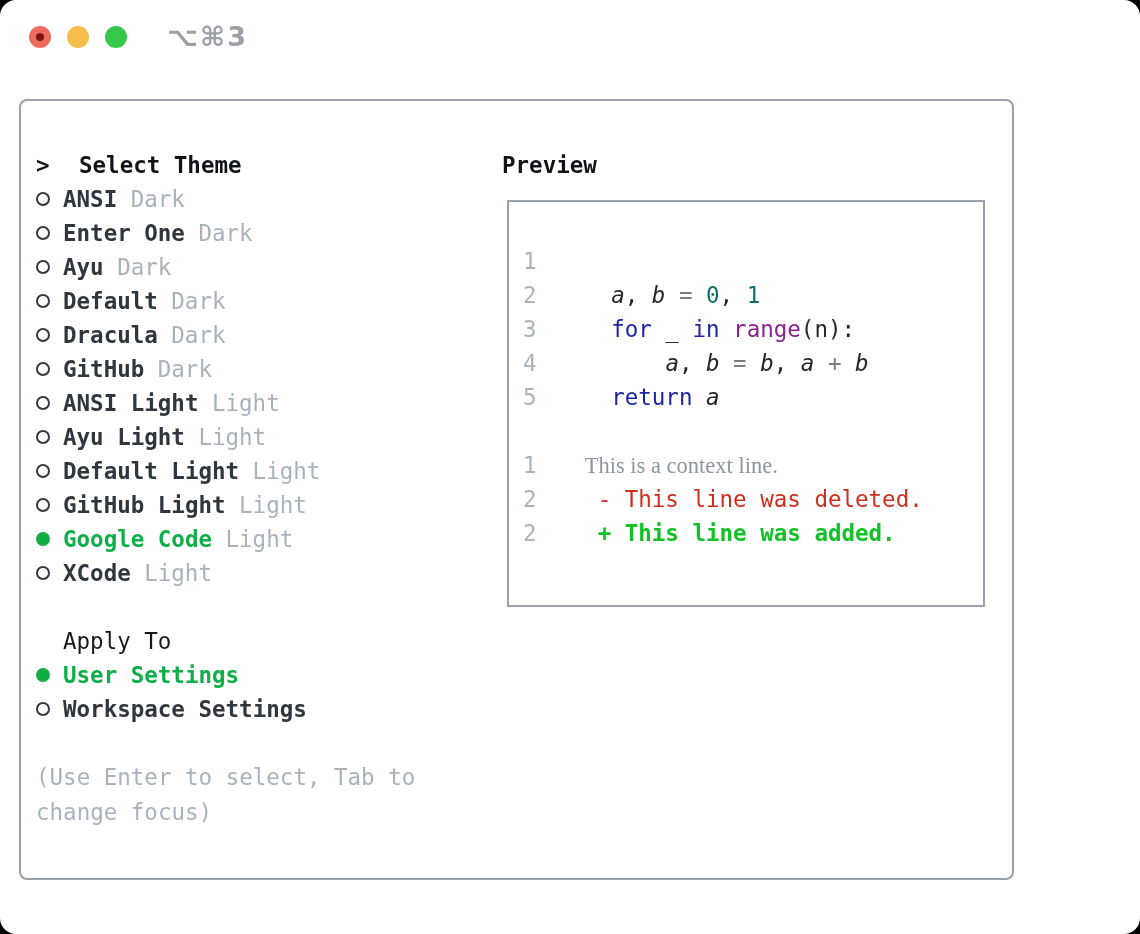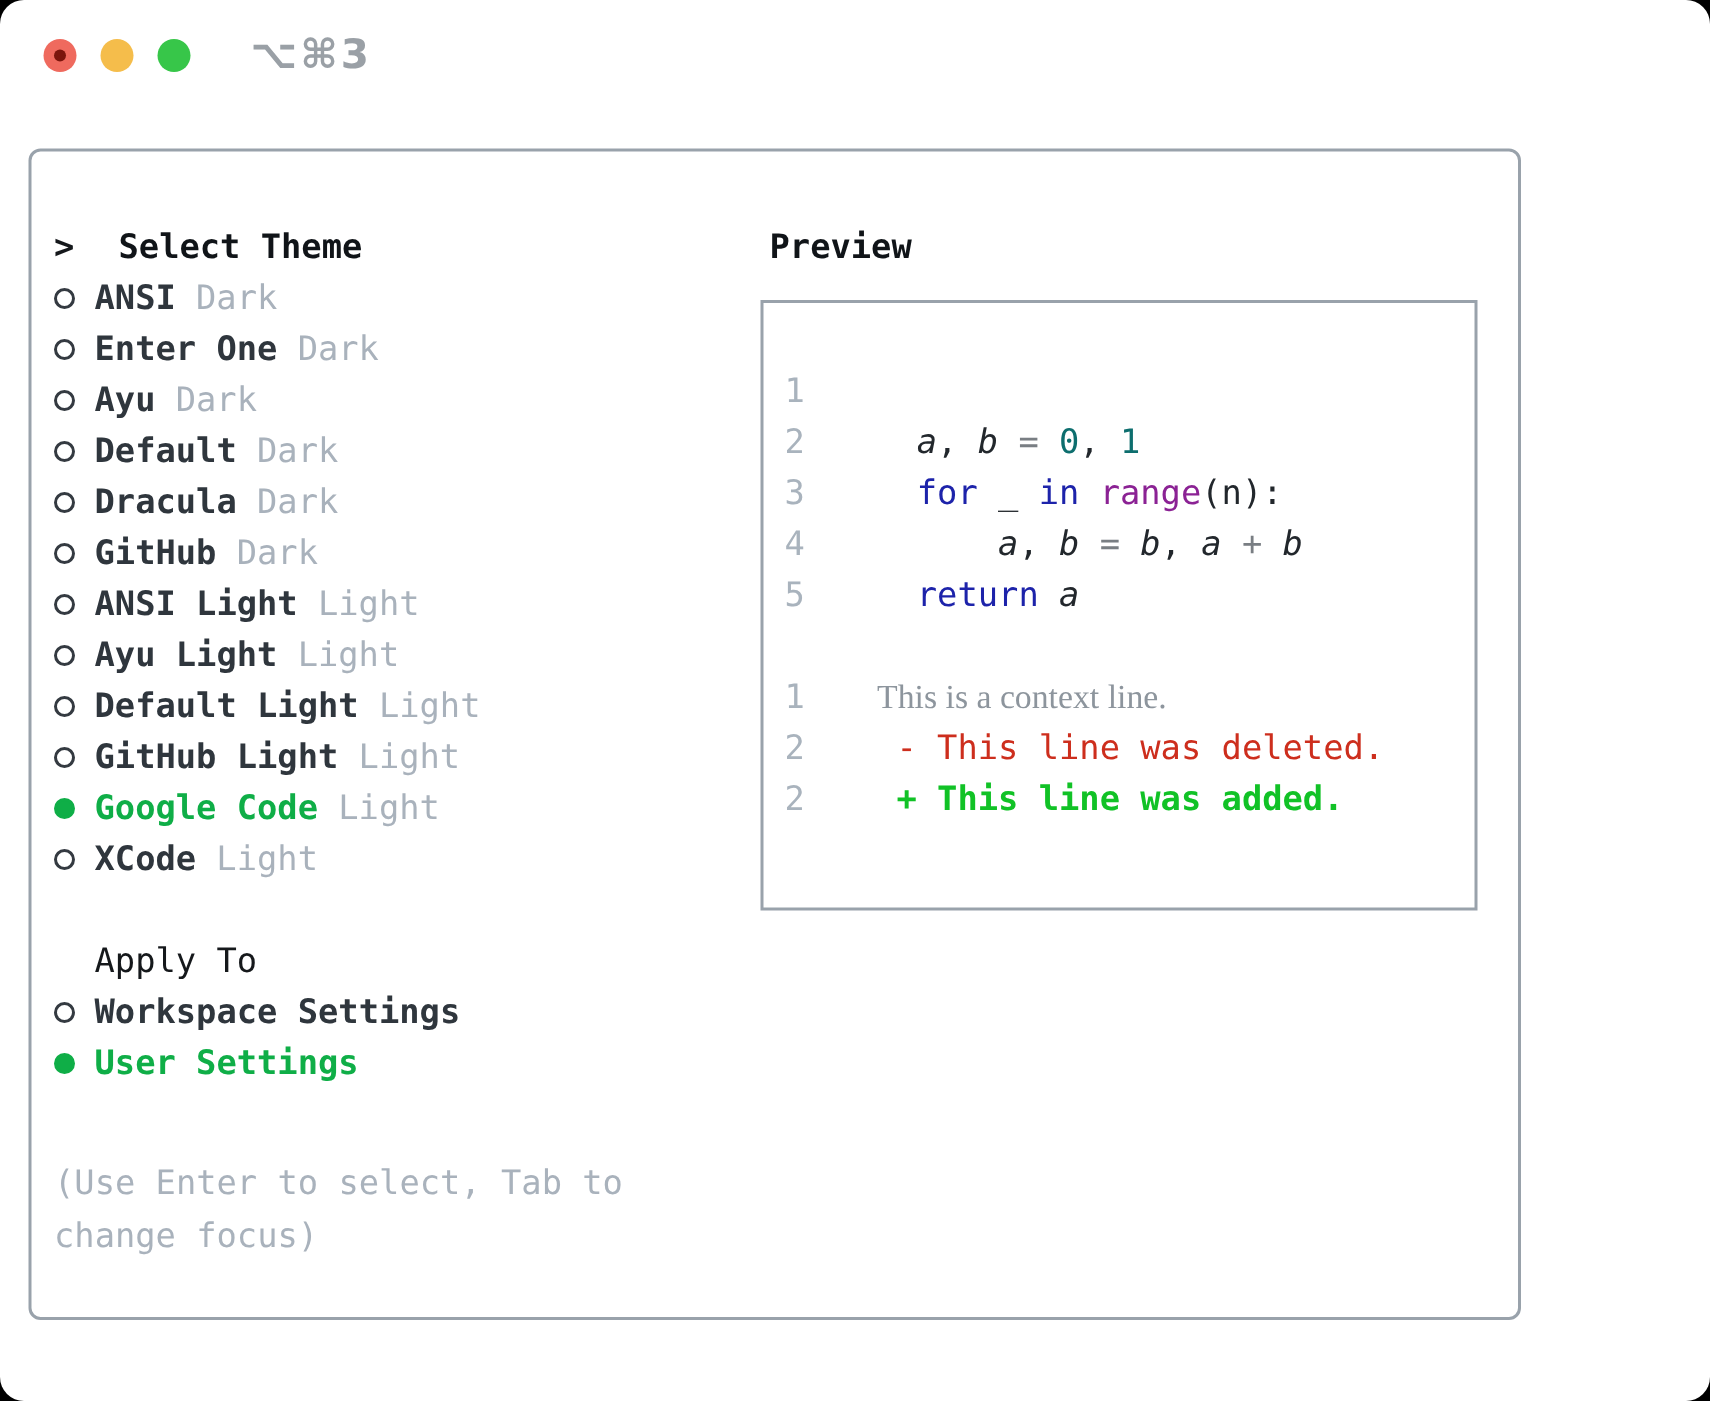--- a/index.html
+++ b/index.html
@@ -48,7 +48,7 @@
 
   
   .preview-title {
-    position:absolute; left:492px; top:47px; height:34px; line-height:34px;
+    position:absolute; left:481px; top:47px; height:34px; line-height:34px;
     font-size:22.5px; font-weight:bold; color:#101418;
   }
   .preview-box {

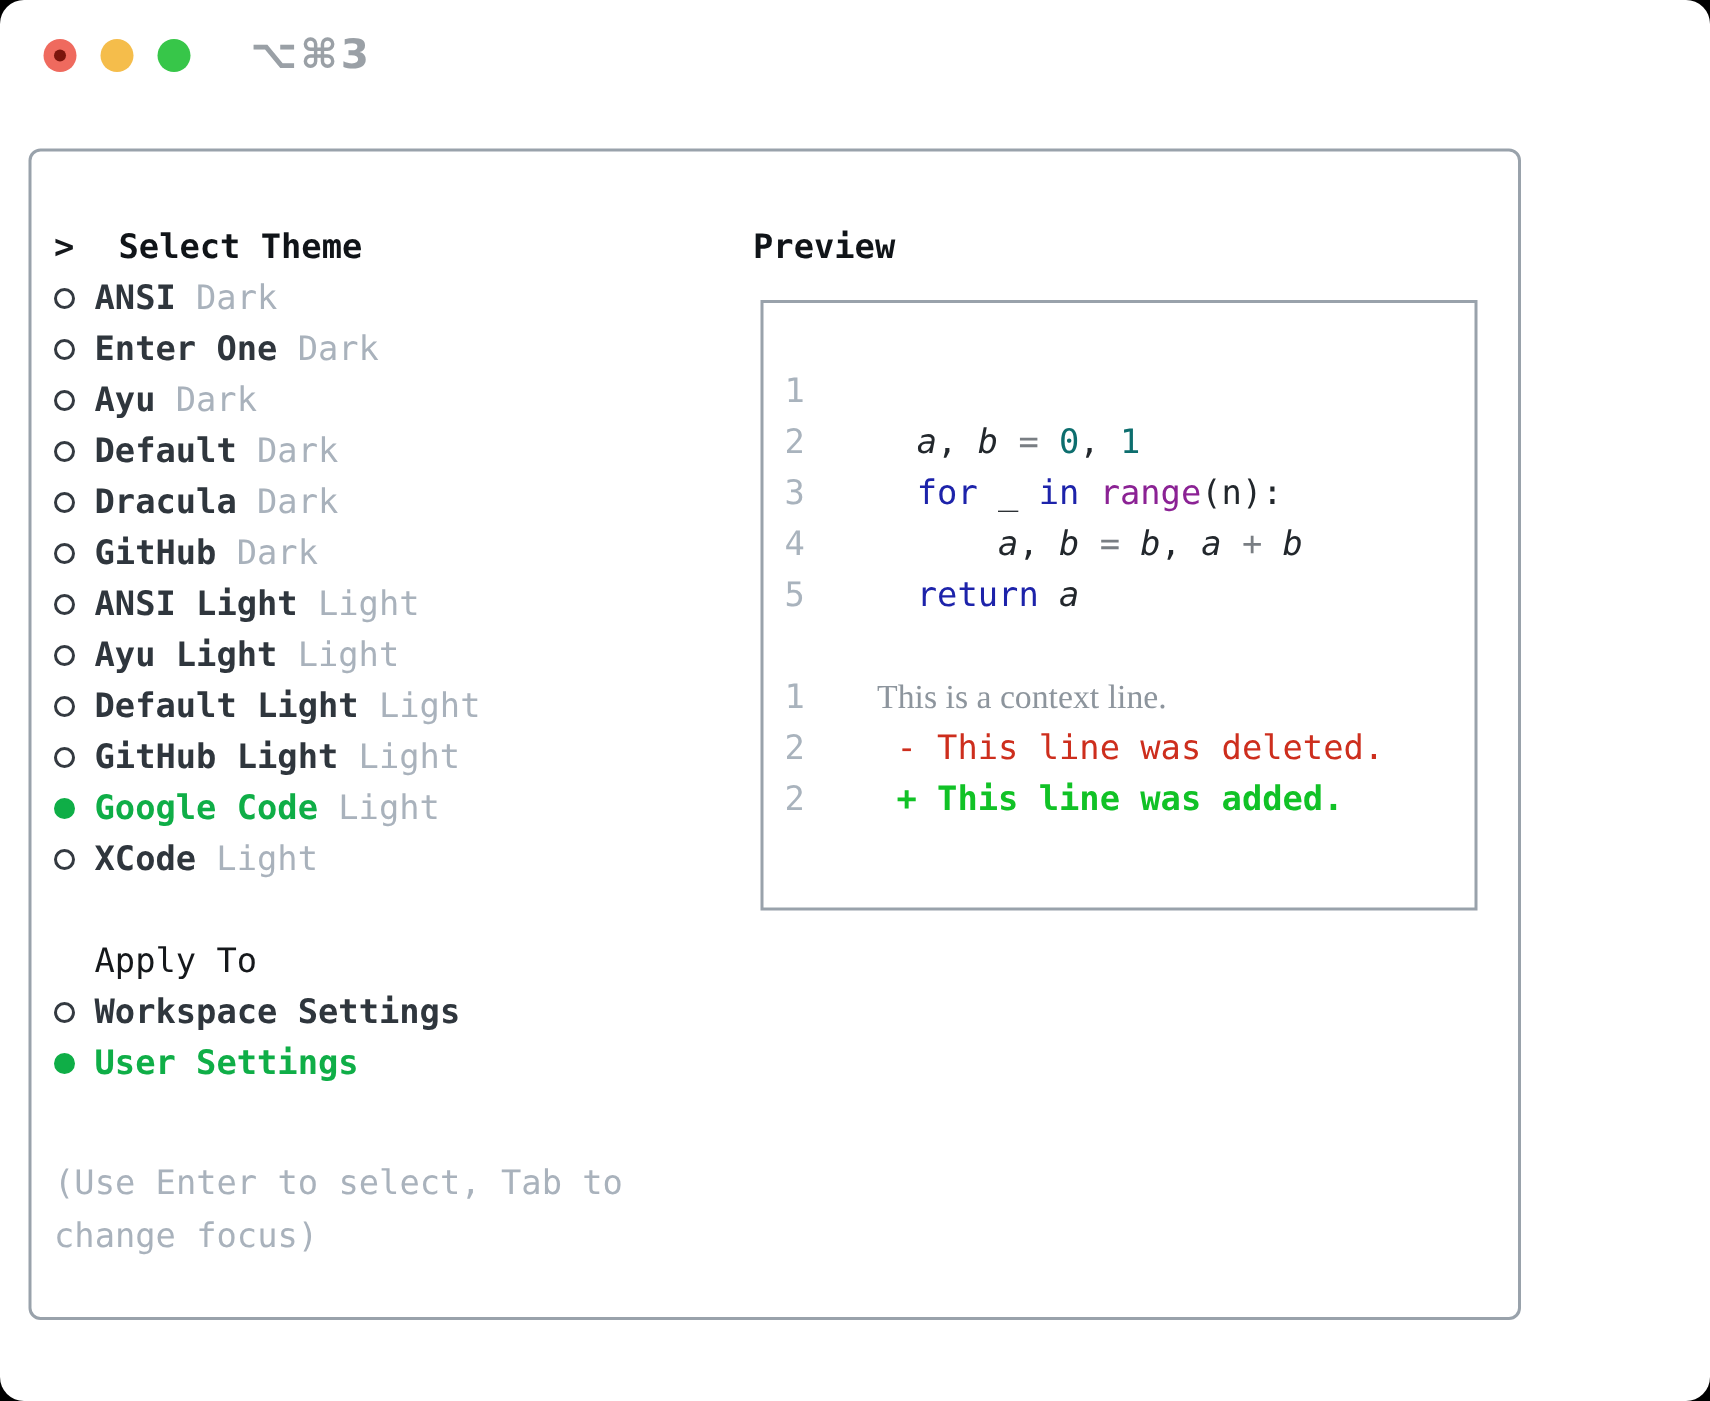--- a/index.html
+++ b/index.html
@@ -116,8 +116,8 @@
       </div>
 
       <div id="apply-items">
+          <div class="row"><span class="bullet-cell"><span class="radio sel"></span></span><span class="iname sel">User Settings</span></div>
           <div class="row"><span class="bullet-cell"><span class="radio"></span></span><span class="iname">Workspace Settings</span></div>
-          <div class="row"><span class="bullet-cell"><span class="radio sel"></span></span><span class="iname sel">User Settings</span></div>
         </div>
 
       <div class="spacer"></div>

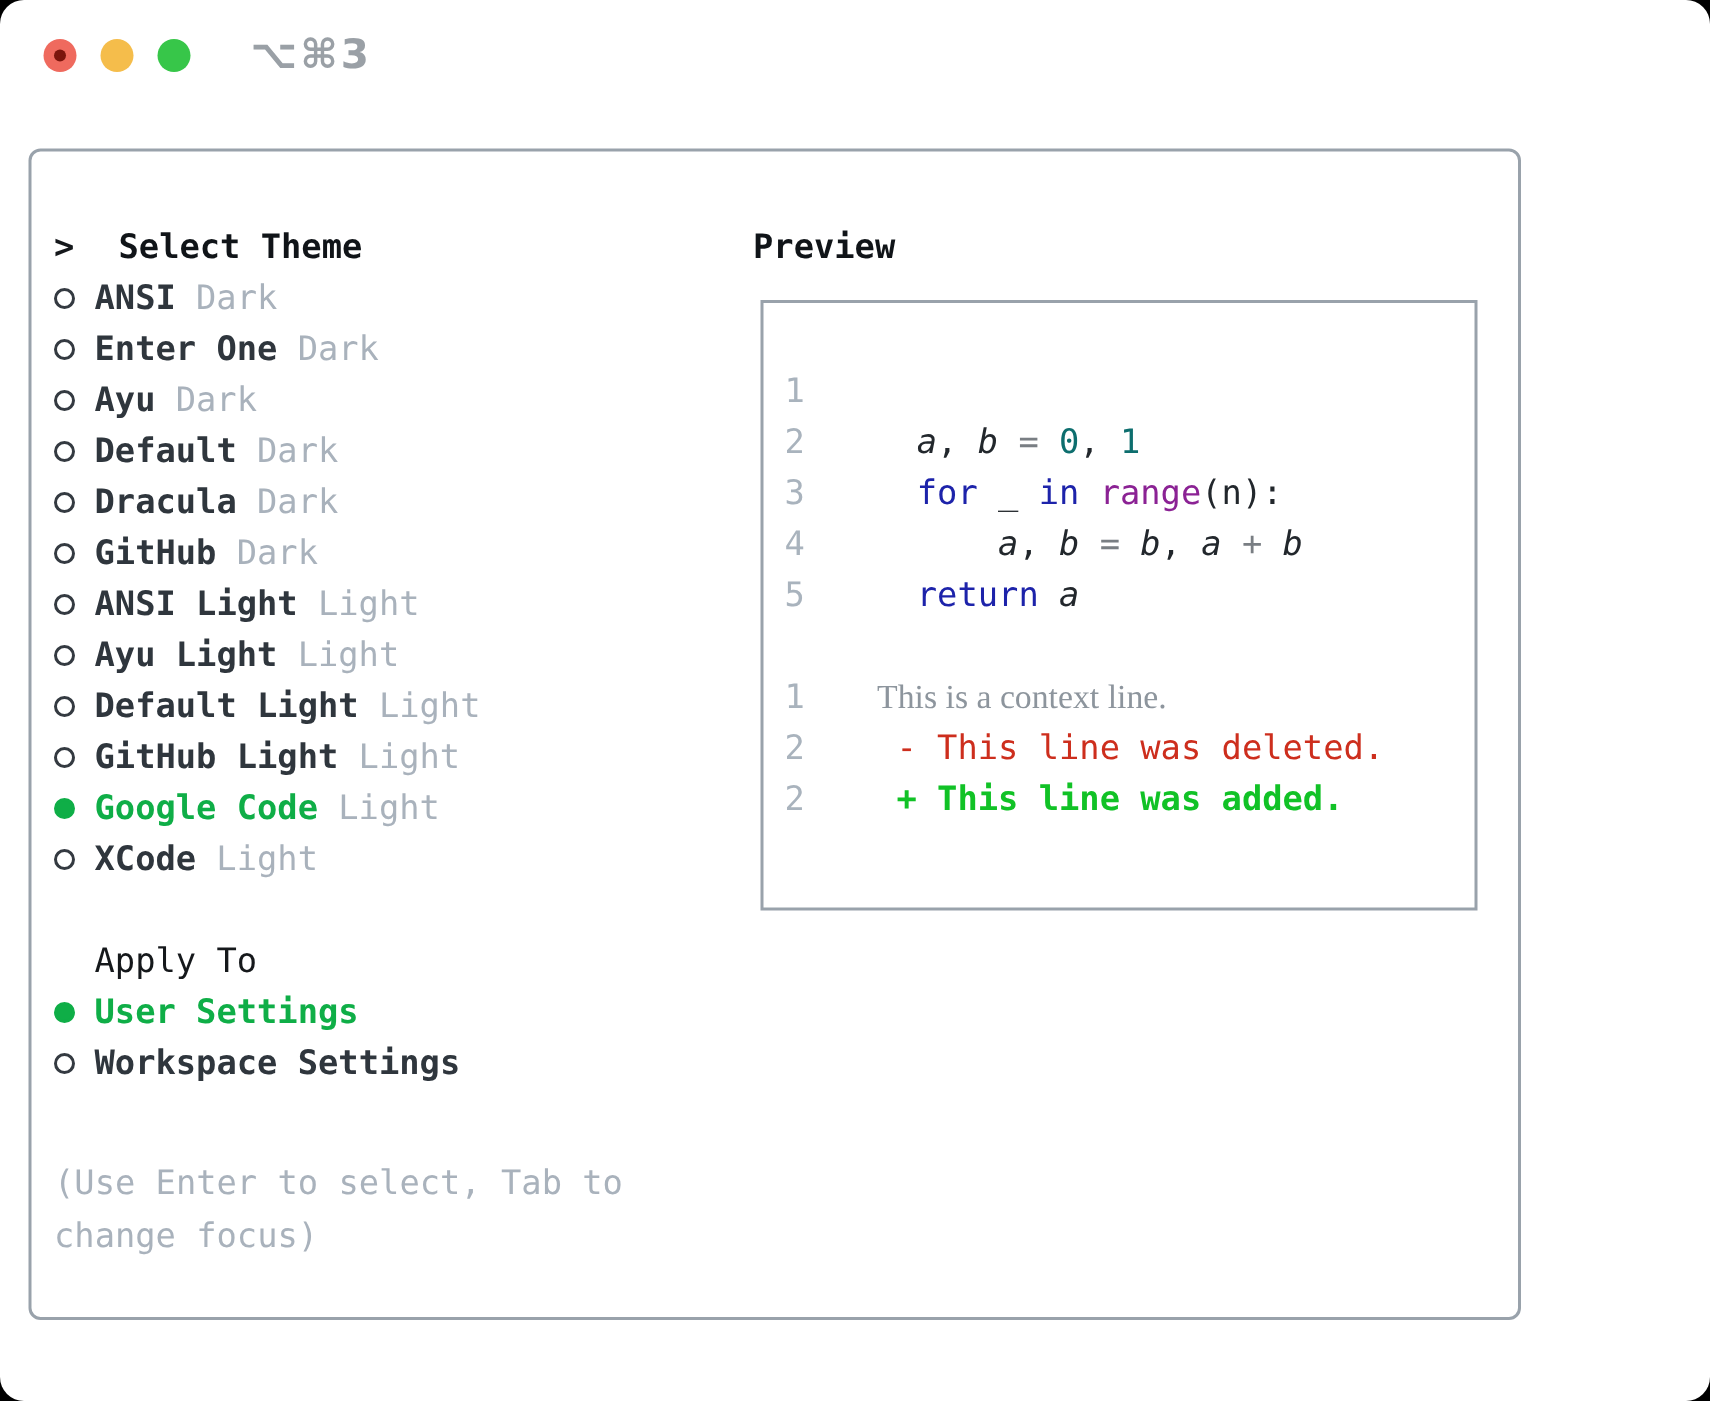--- a/index.html
+++ b/index.html
@@ -44,7 +44,7 @@
   .iname.sel { color:var(--accent_green); }
   .itag { color:var(--muted_gray); margin-left:13.5px; }
   .spacer { height:34px; }
-  .help { width:460px; margin-top:12px; line-height:35px; color:var(--muted_gray); }
+  .help { width:460px; margin-top:0; line-height:35px; color:var(--muted_gray); }
 
   
   .preview-title {

